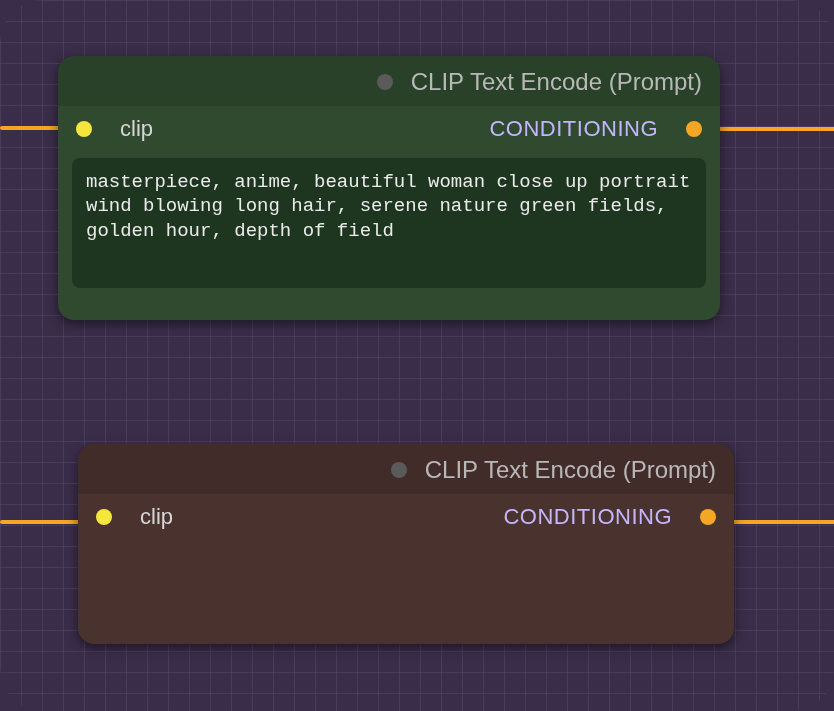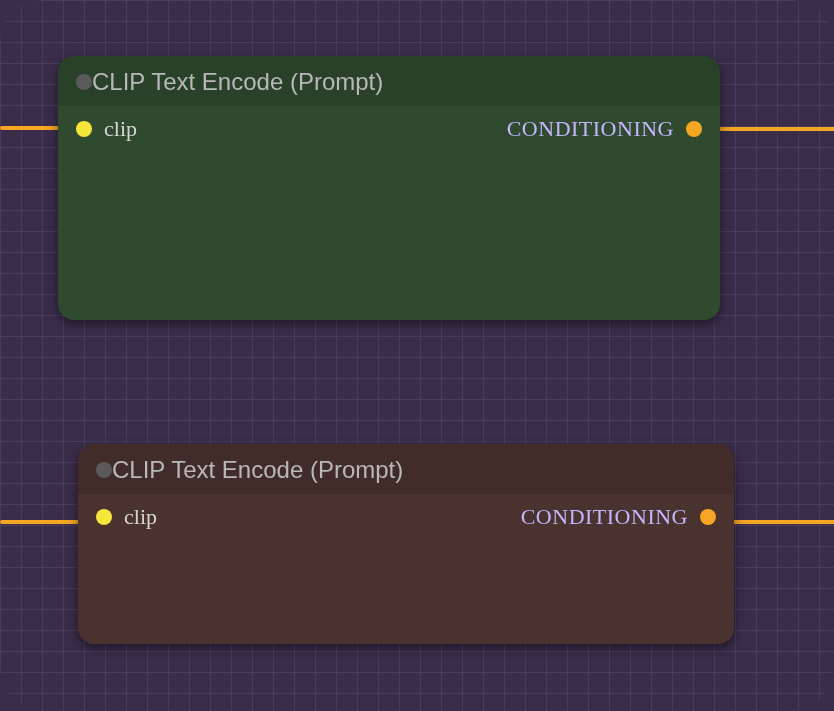--- a/index.html
+++ b/index.html
@@ -48,10 +48,11 @@
   .node-header {
     display: flex;
     align-items: center;
-    gap: 0;
+    gap: 18px;
     padding: 12px 18px 10px 18px;
     font-size: 24px;
     color: #b8b8b8;
+    justify-content: flex-end;
   }
   .node-green .node-header { background: rgba(0,0,0,0.12); }
   .node-brown .node-header { background: rgba(0,0,0,0.12); }

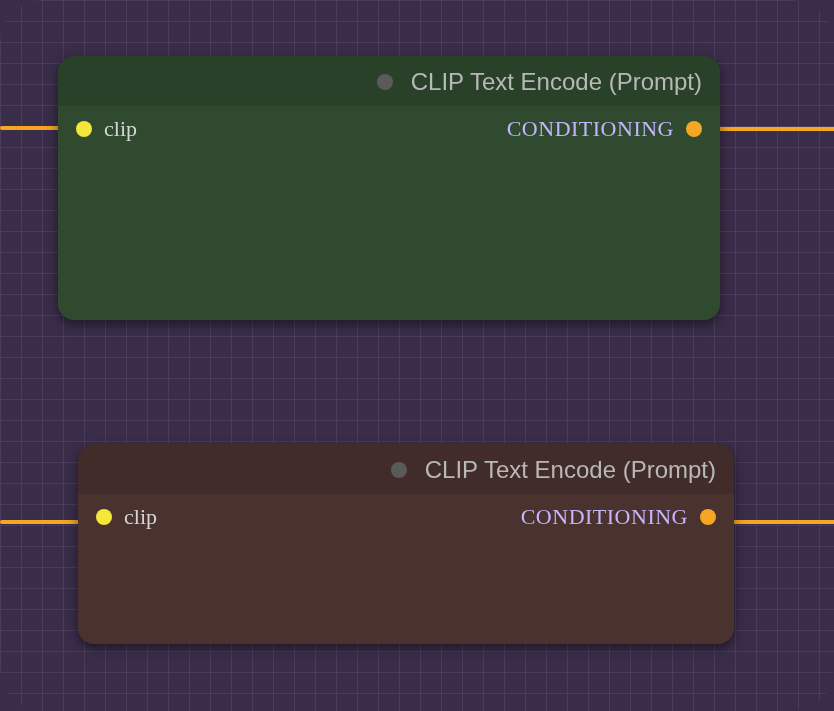--- a/index.html
+++ b/index.html
@@ -73,8 +73,7 @@
   .io-left, .io-right {
     display: flex;
     align-items: center;
-    gap: 12px;
-    font-family: Liberation Serif, serif;
+    gap: 28px;
   }
   .io-left { color: #d6d6d6; }
   .io-right { color: #c4b5fd; letter-spacing: 0.5px; }

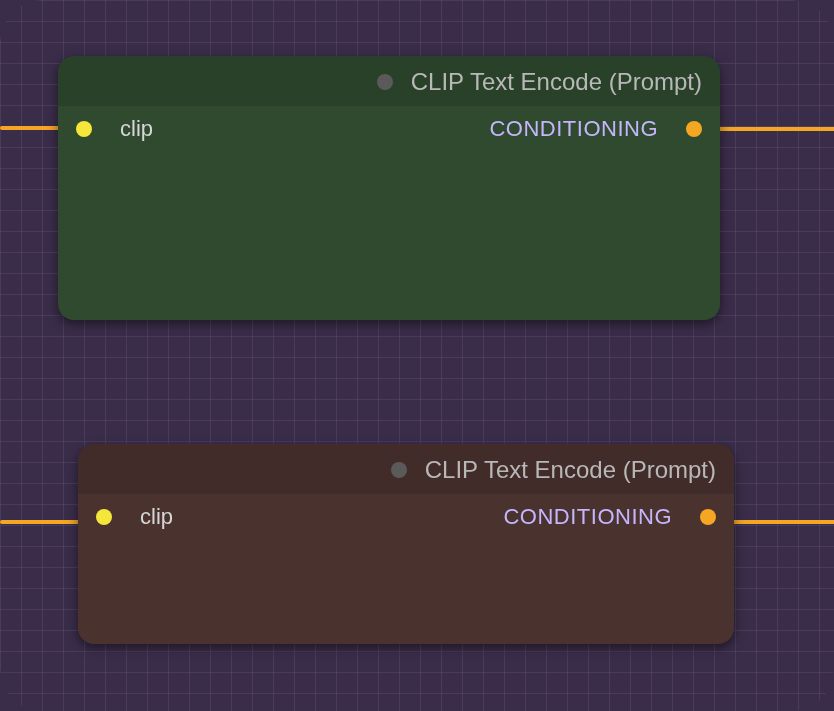--- a/index.html
+++ b/index.html
@@ -132,6 +132,9 @@
       <span class="port port-out"></span>
     </div>
   </div>
+  <div class="textarea-wrap">
+    <div class="textarea-box">masterpiece, anime, beautiful woman close up portrait wind blowing long hair, serene nature green fields, golden hour, depth of field</div>
+  </div>
 </div>
 
 <div class="node node-brown">

